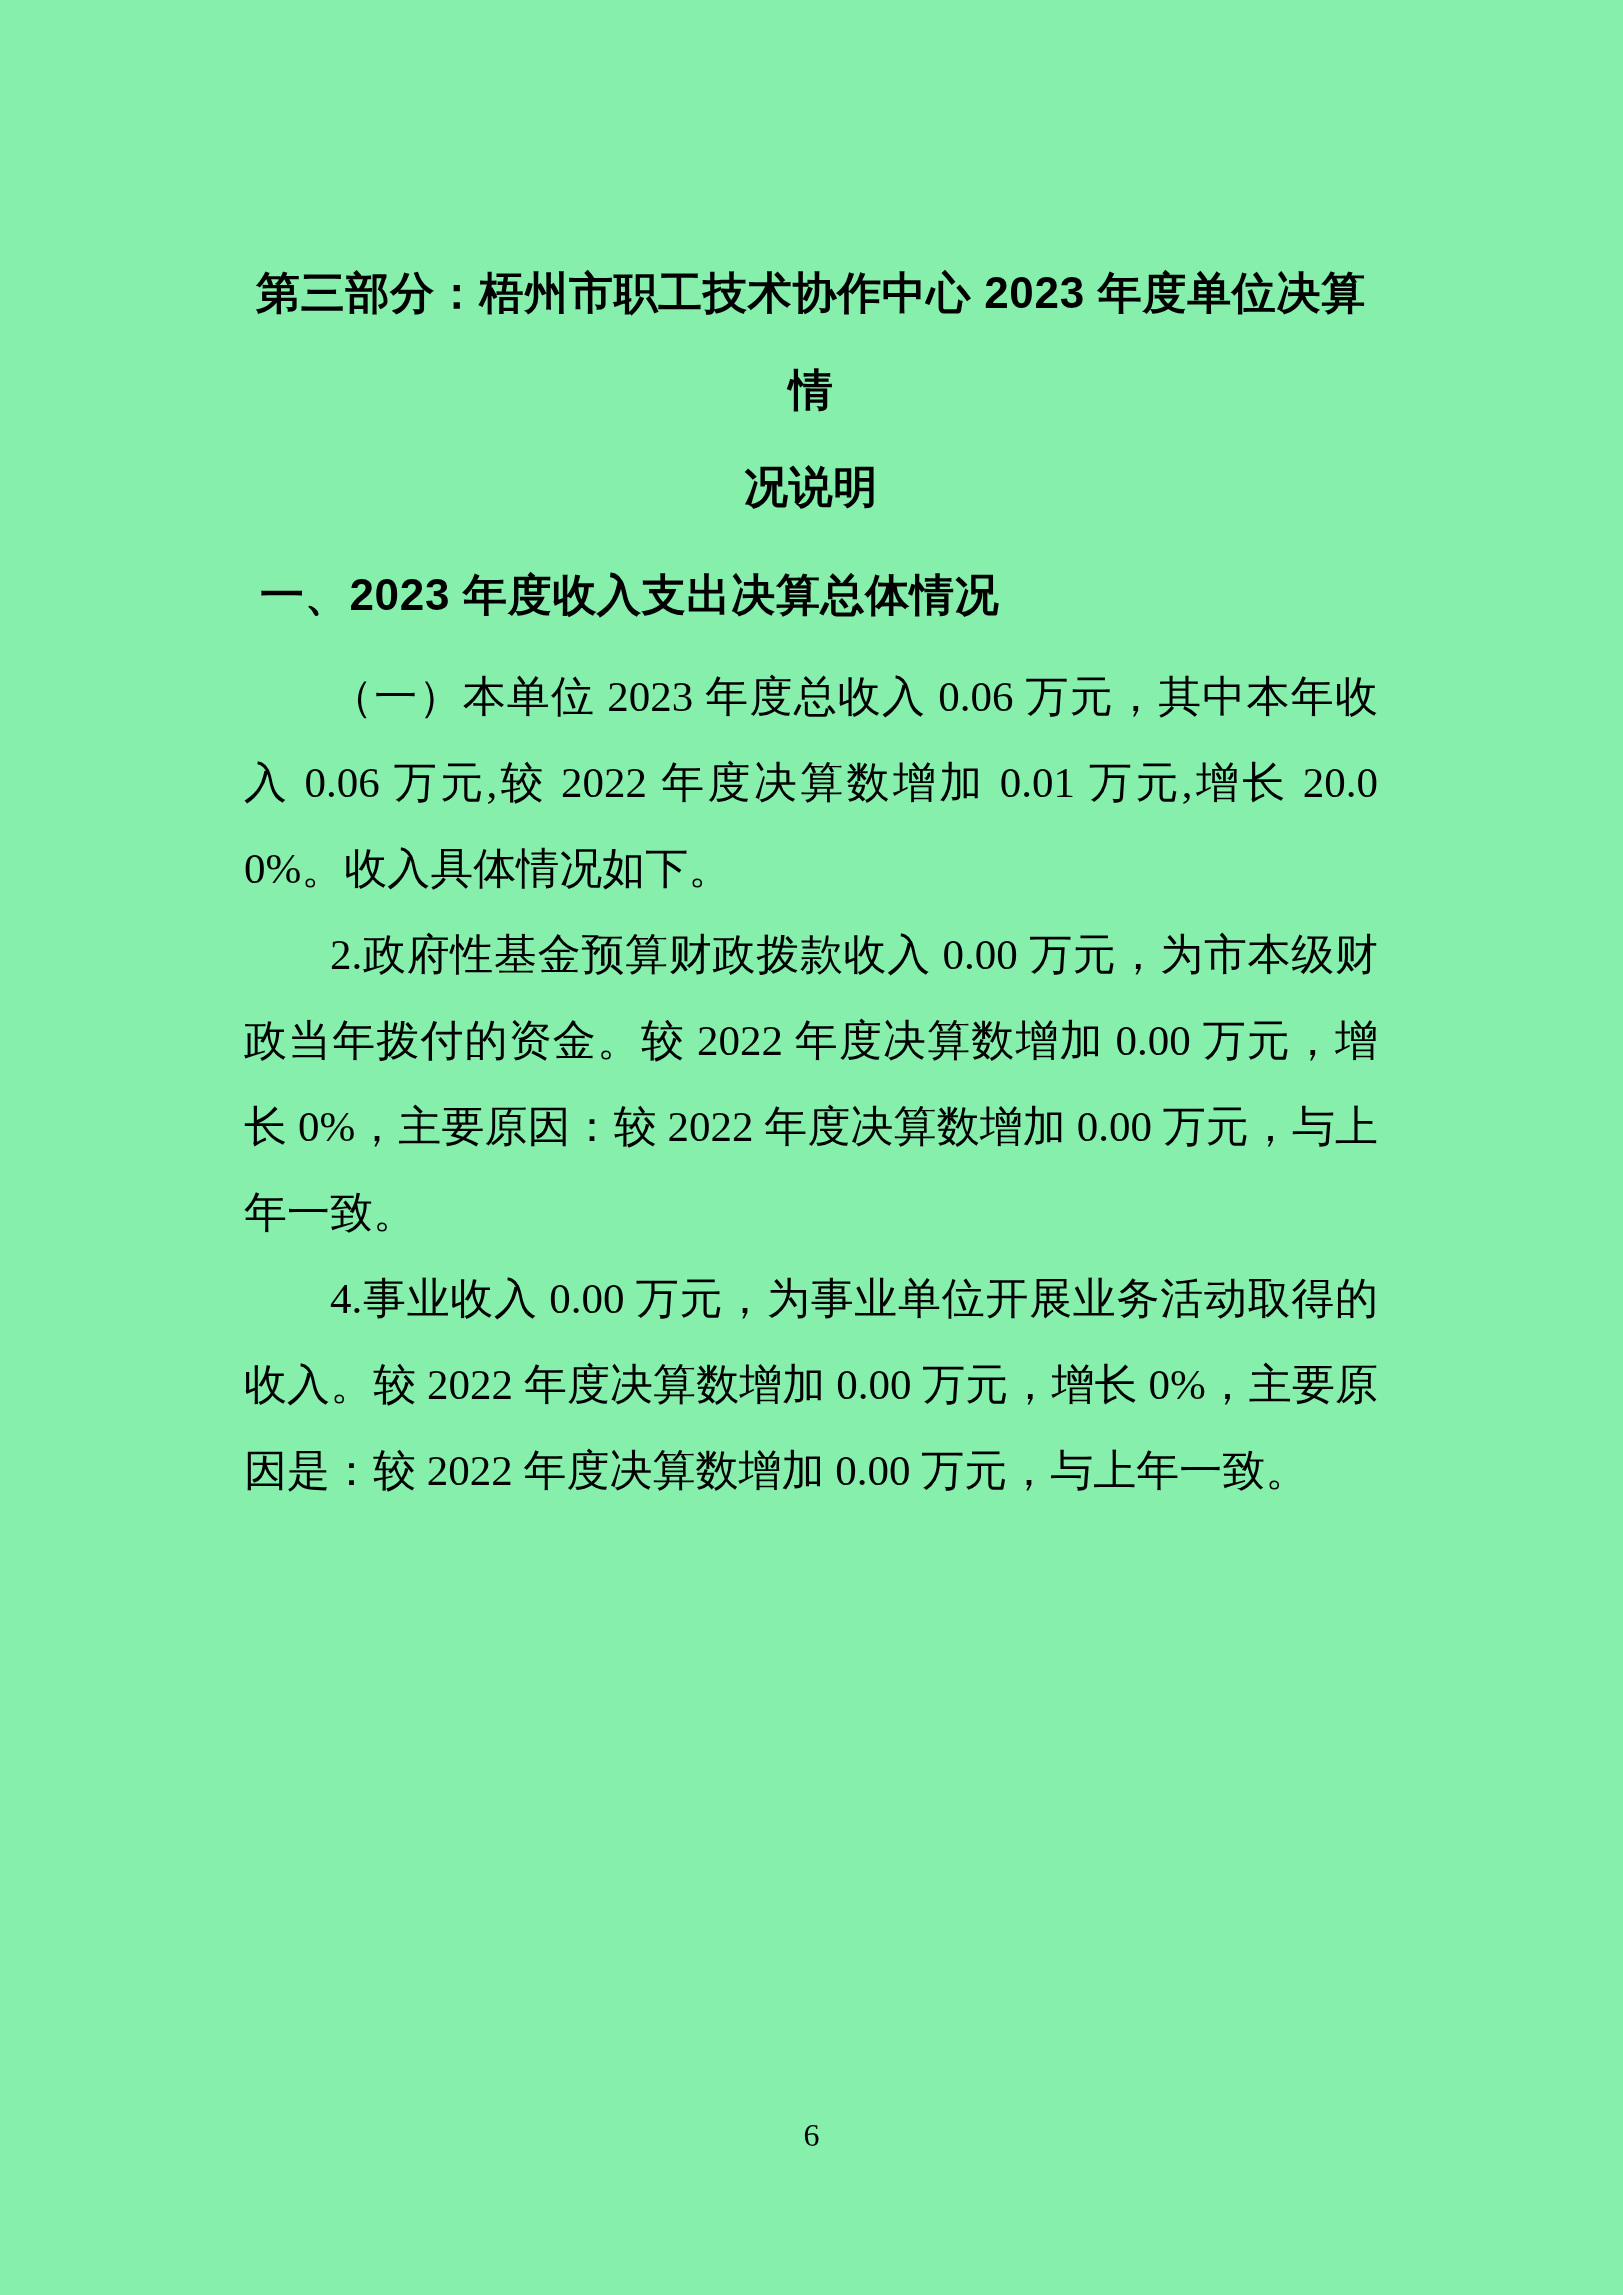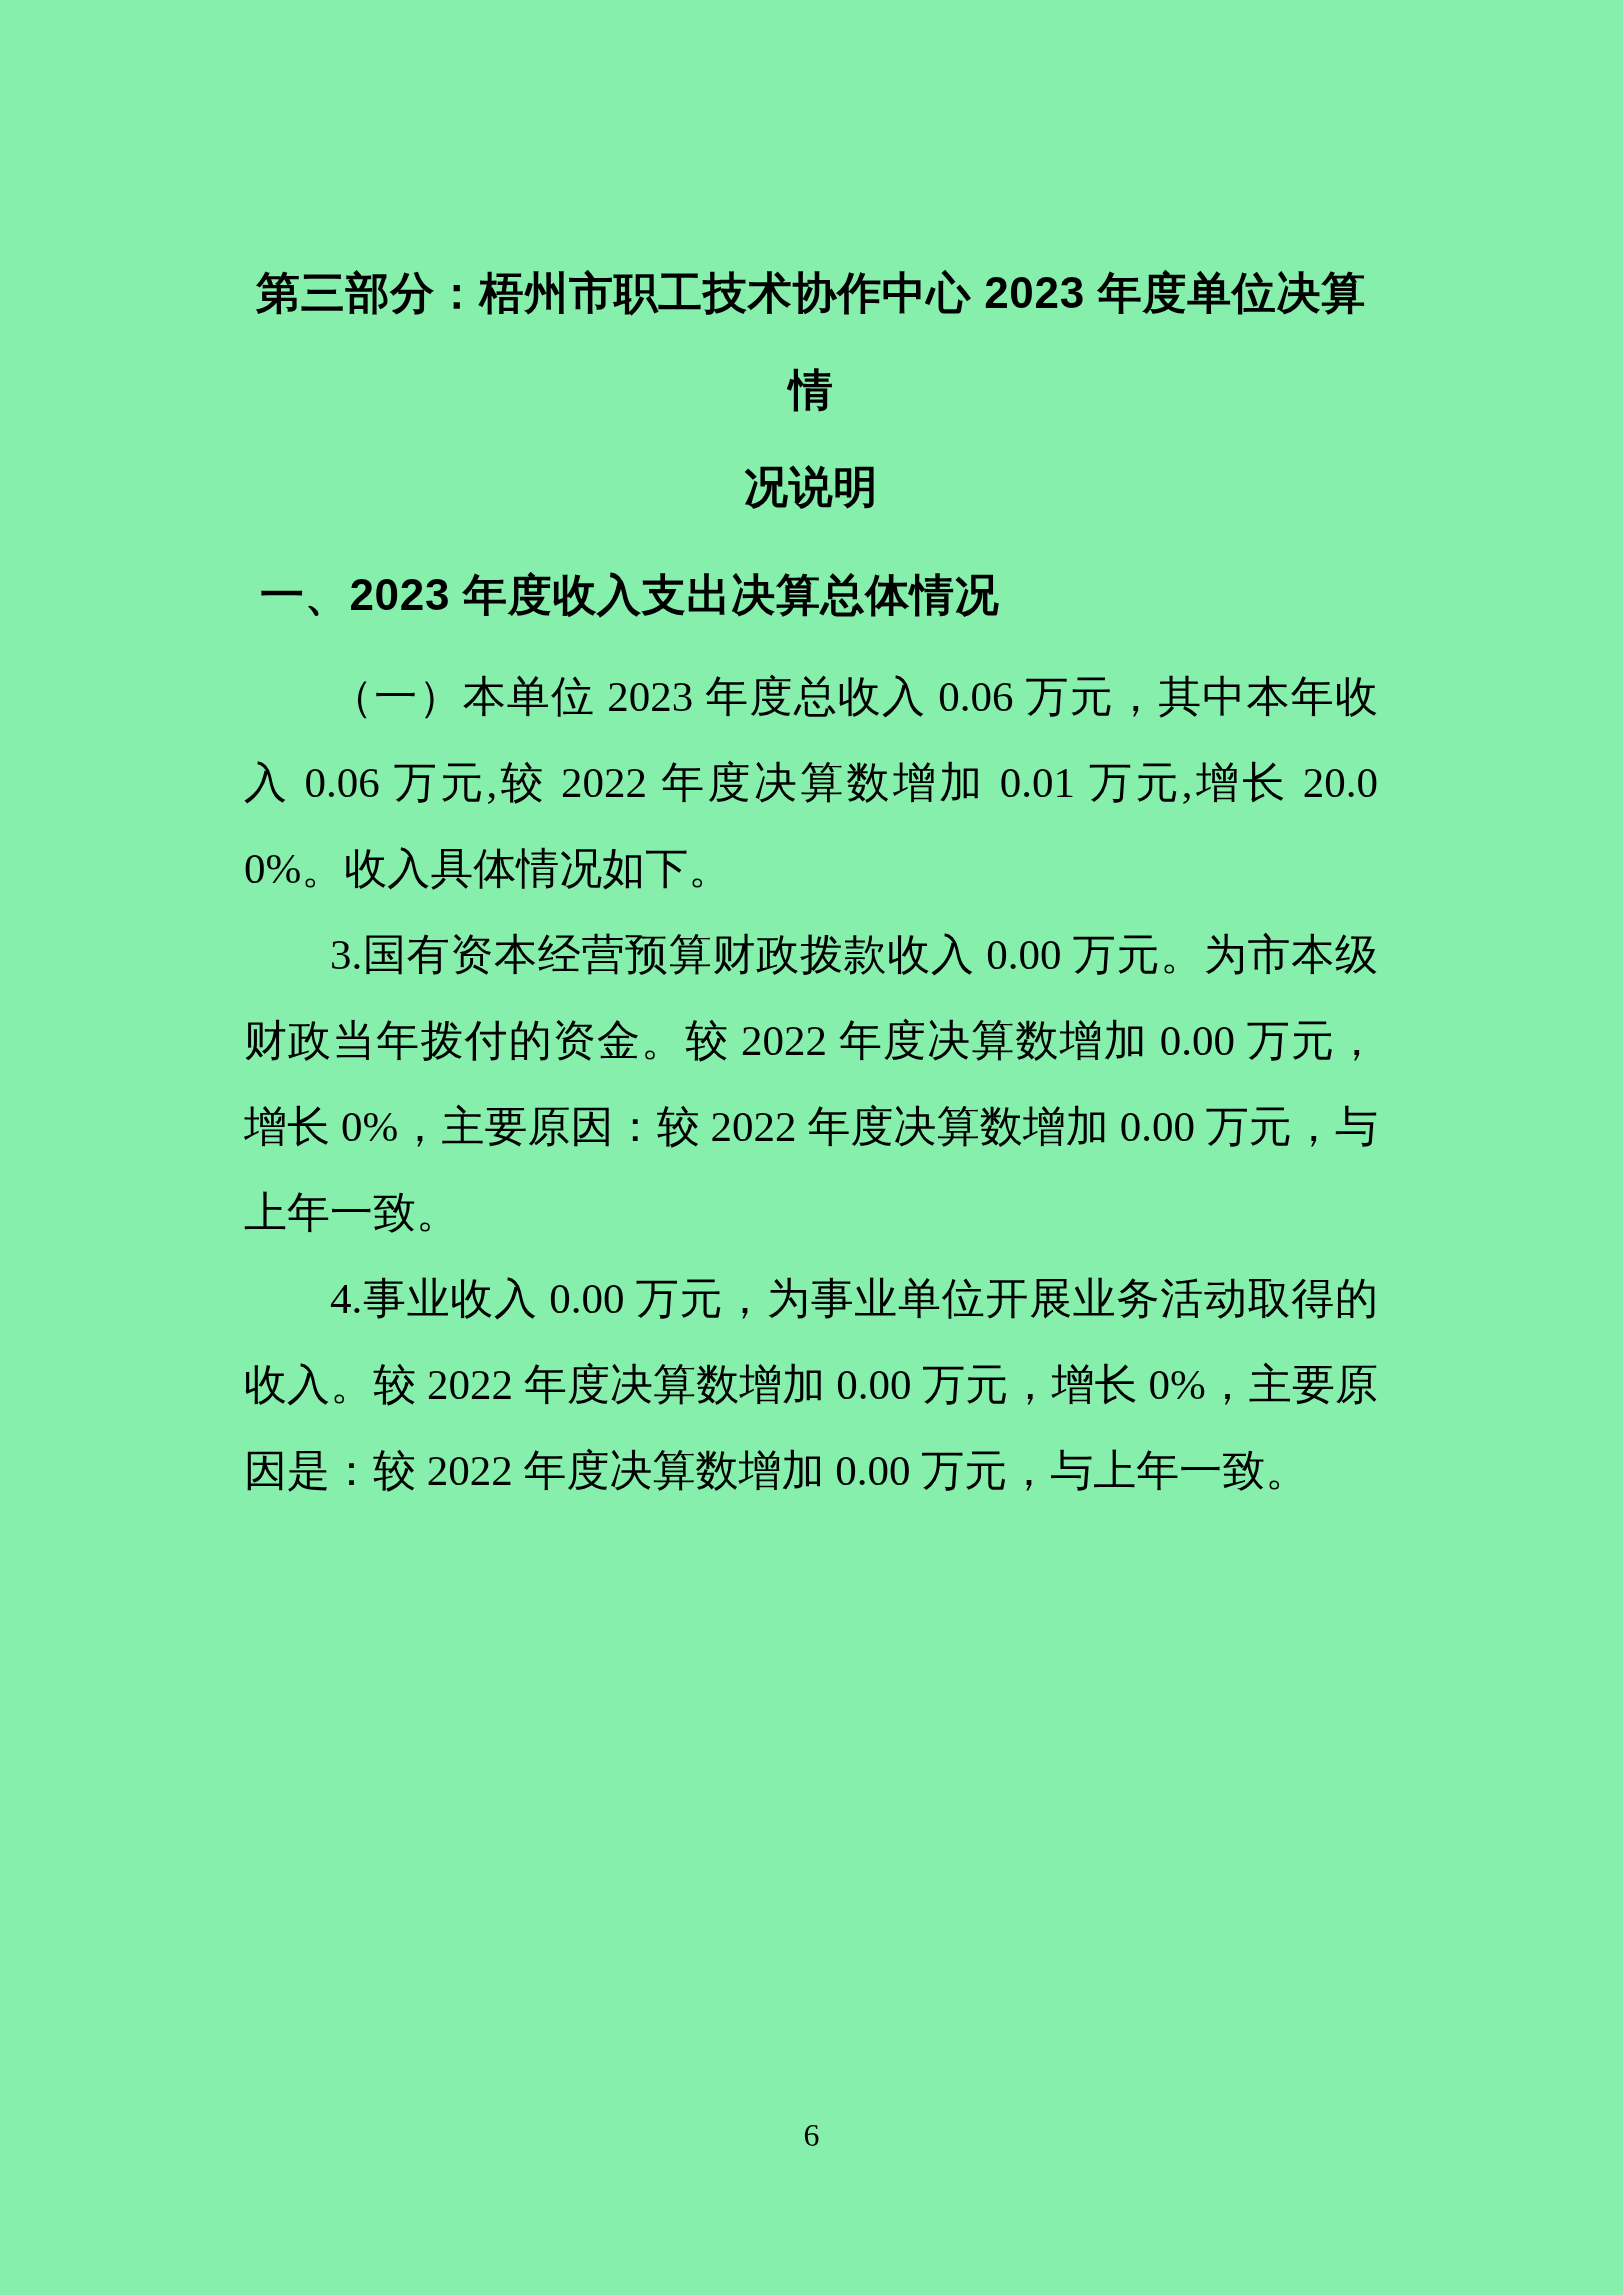--- a/index.html
+++ b/index.html
@@ -78,6 +78,7 @@
 
     <div class="body-text">
       <p>（一）本单位 2023 年度总收入 0.06 万元，其中本年收入 0.06 万元,较 2022 年度决算数增加 0.01 万元,增长 20.00%。收入具体情况如下。</p>
+      <p>2.政府性基金预算财政拨款收入 0.00 万元，为市本级财政当年拨付的资金。较 2022 年度决算数增加 0.00 万元，增长 0%，主要原因：较 2022 年度决算数增加 0.00 万元，与上年一致。</p>
       <p>3.国有资本经营预算财政拨款收入 0.00 万元。为市本级财政当年拨付的资金。较 2022 年度决算数增加 0.00 万元，增长 0%，主要原因：较 2022 年度决算数增加 0.00 万元，与上年一致。</p>
       <p>4.事业收入 0.00 万元，为事业单位开展业务活动取得的收入。较 2022 年度决算数增加 0.00 万元，增长 0%，主要原因是：较 2022 年度决算数增加 0.00 万元，与上年一致。</p>
     </div>

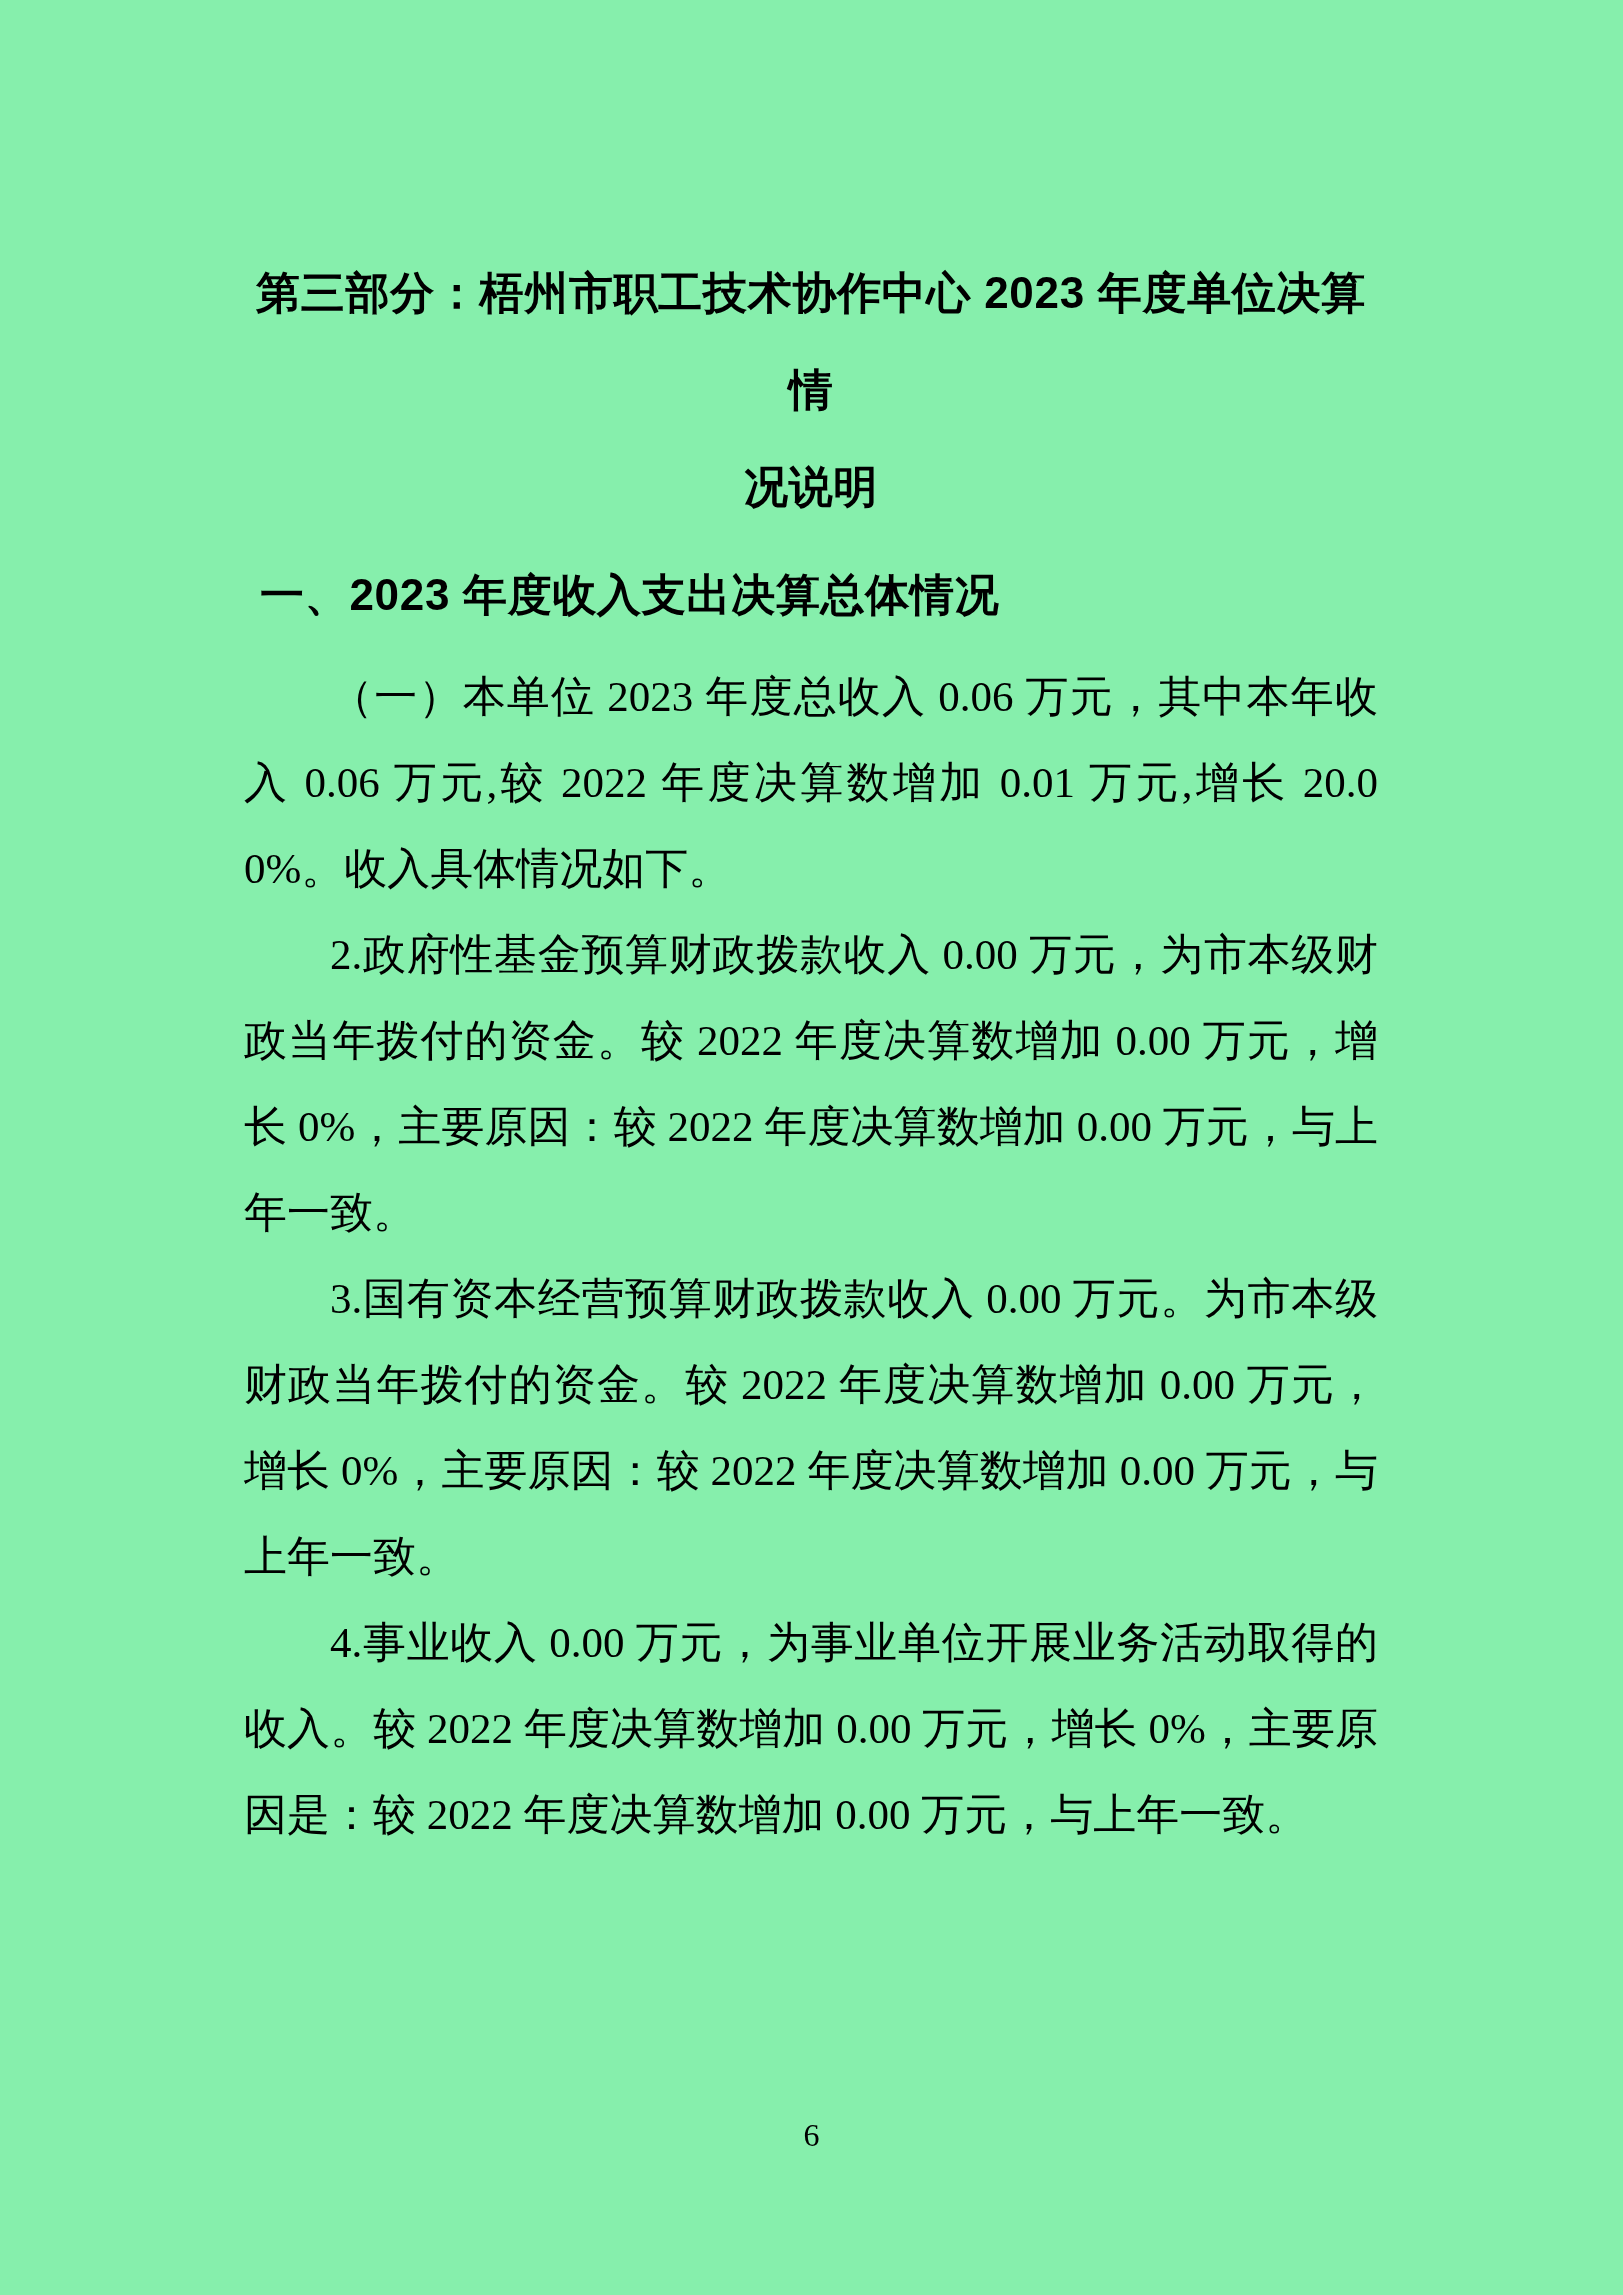--- a/index.html
+++ b/index.html
@@ -79,7 +79,6 @@
     <div class="body-text">
       <p>（一）本单位 2023 年度总收入 0.06 万元，其中本年收入 0.06 万元,较 2022 年度决算数增加 0.01 万元,增长 20.00%。收入具体情况如下。</p>
       <p>2.政府性基金预算财政拨款收入 0.00 万元，为市本级财政当年拨付的资金。较 2022 年度决算数增加 0.00 万元，增长 0%，主要原因：较 2022 年度决算数增加 0.00 万元，与上年一致。</p>
-      <p>3.国有资本经营预算财政拨款收入 0.00 万元。为市本级财政当年拨付的资金。较 2022 年度决算数增加 0.00 万元，增长 0%，主要原因：较 2022 年度决算数增加 0.00 万元，与上年一致。</p>
       <p>4.事业收入 0.00 万元，为事业单位开展业务活动取得的收入。较 2022 年度决算数增加 0.00 万元，增长 0%，主要原因是：较 2022 年度决算数增加 0.00 万元，与上年一致。</p>
     </div>
 

